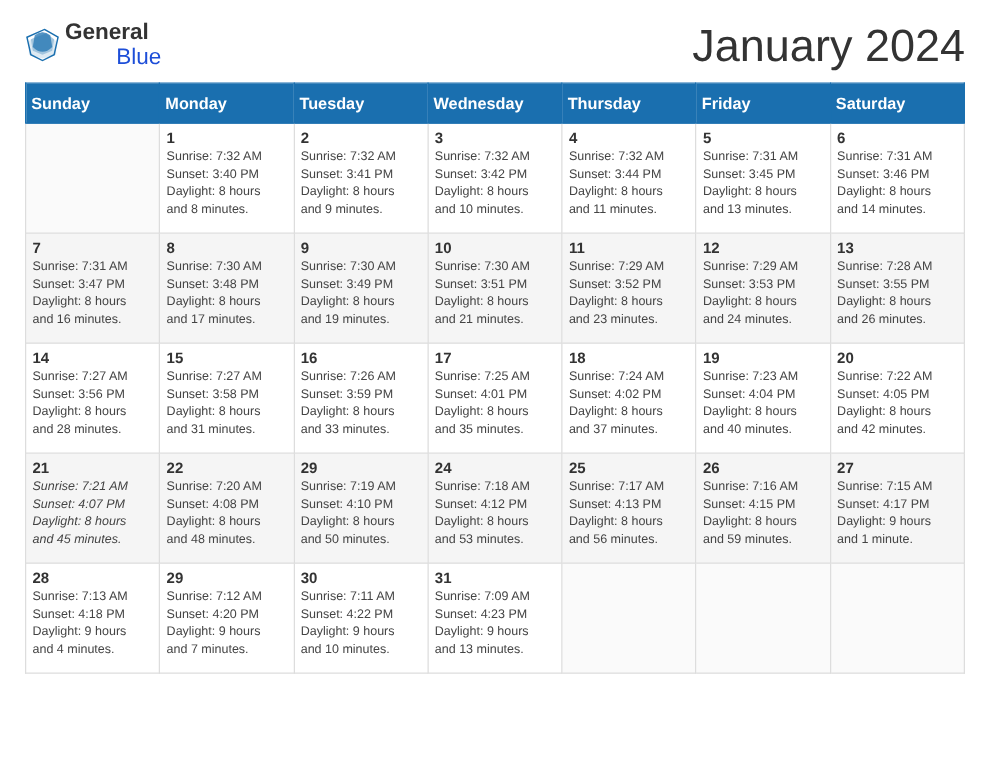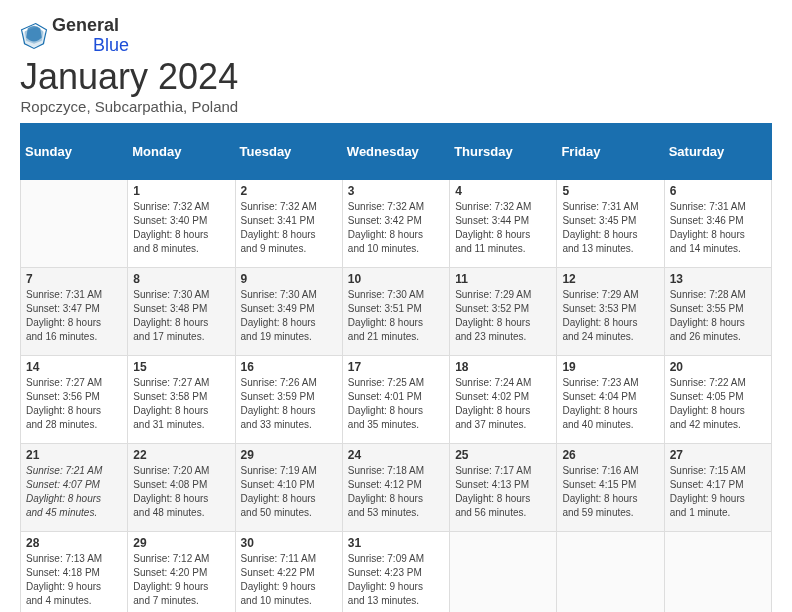--- a/index.html
+++ b/index.html
@@ -15,7 +15,6 @@
       justify-content: space-between;
       align-items: flex-start;
       margin-bottom: 8px;
-      flex-direction: column;
     }
     .logo {
       display: flex;

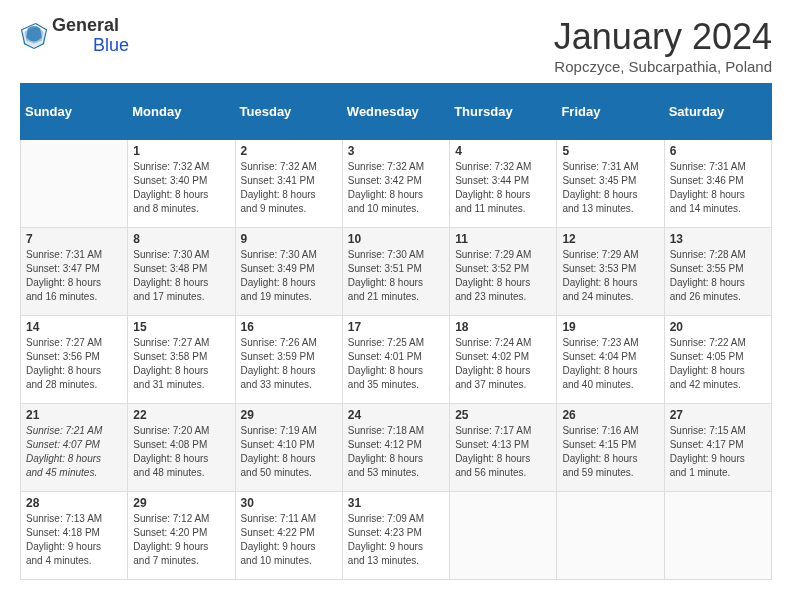--- a/index.html
+++ b/index.html
@@ -112,7 +112,6 @@
   </div>
   <div class="title-block">
     <div class="title-month">January 2024</div>
-    <div class="title-location">Ropczyce, Subcarpathia, Poland</div>
   </div>
 </div>
 

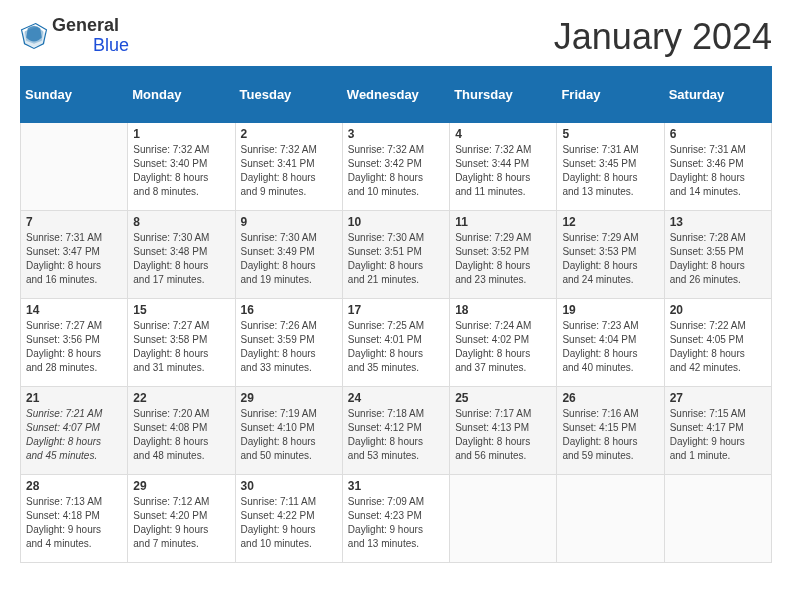--- a/index.html
+++ b/index.html
@@ -63,7 +63,7 @@
       color: #fff;
       font-size: 13px;
       font-weight: bold;
-      padding: 20px 4px;
+      padding: 8px 4px;
       text-align: left;
       border: 1px solid #1a6faf;
     }

